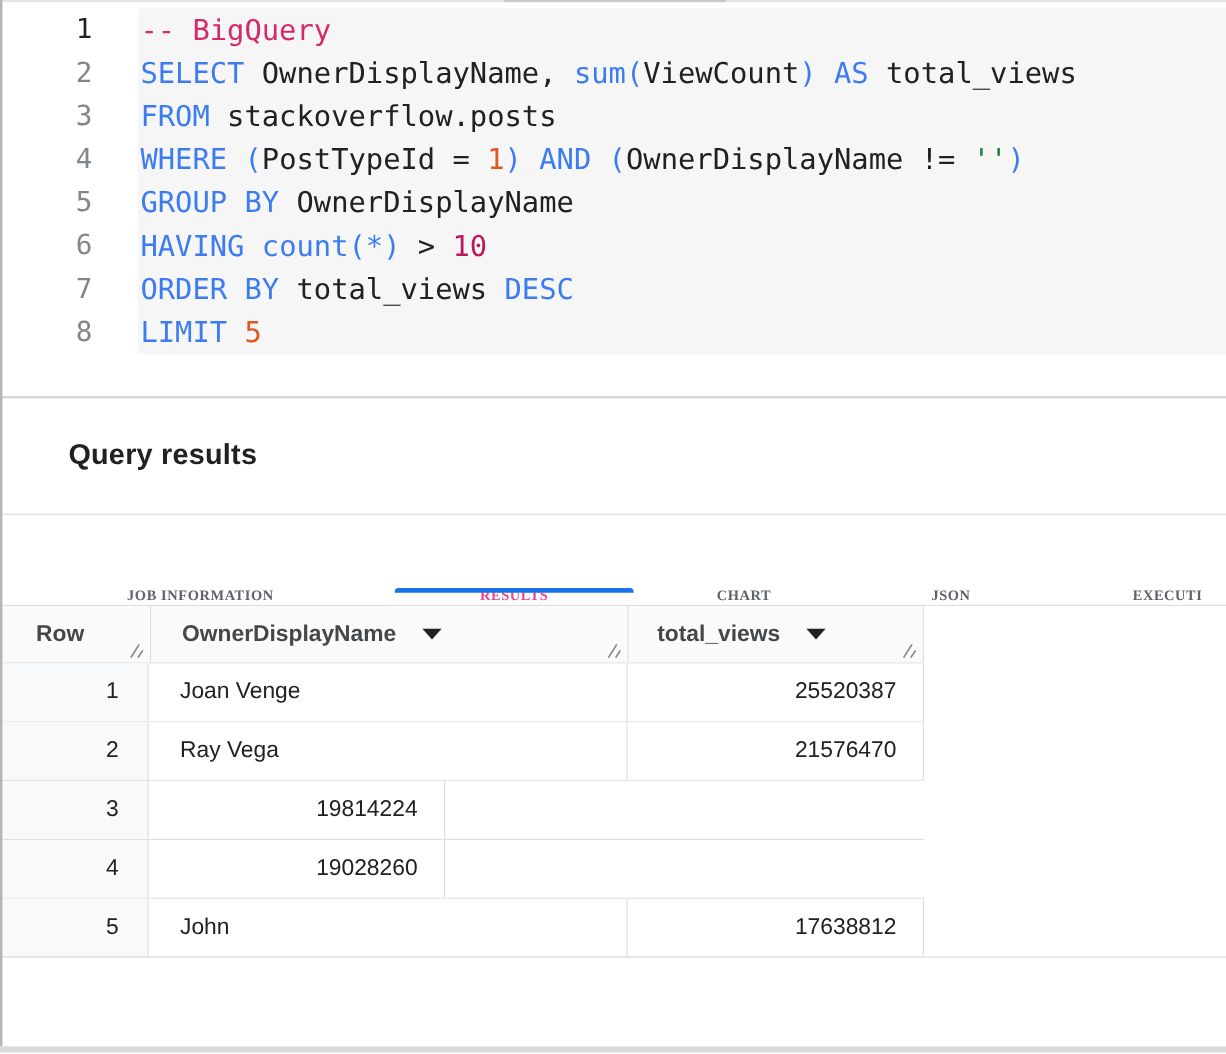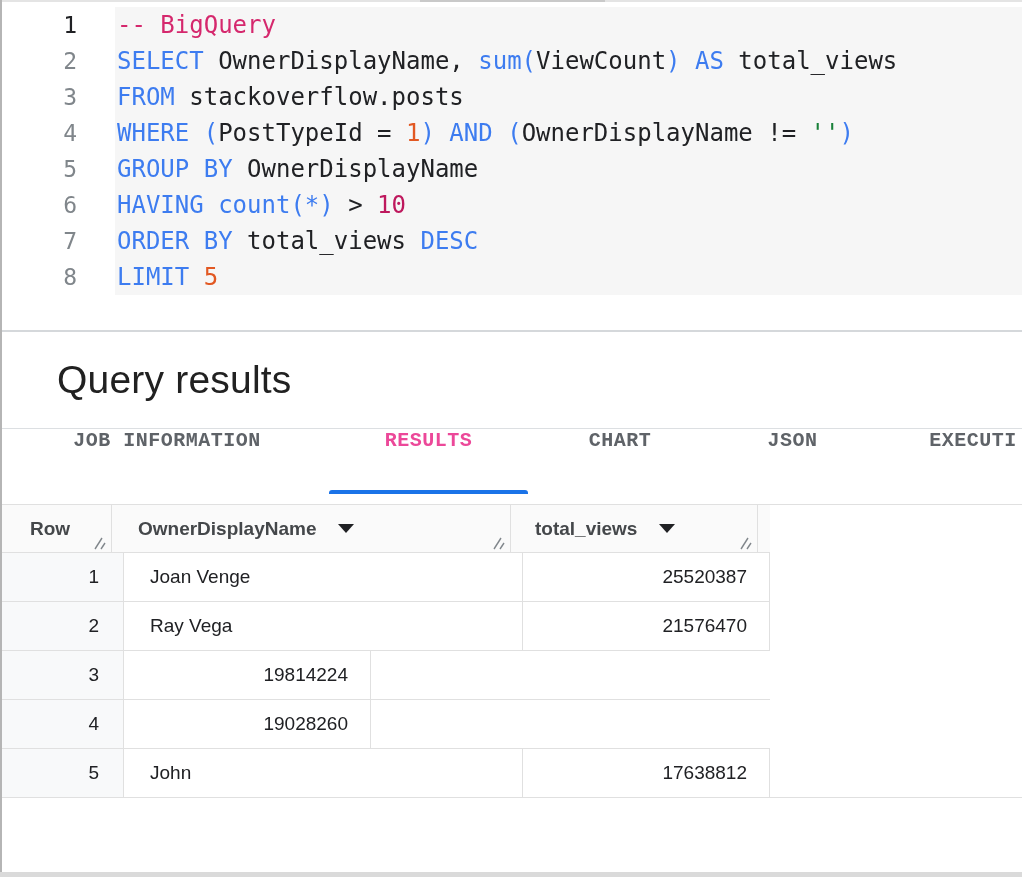--- a/index.html
+++ b/index.html
@@ -35,7 +35,7 @@
 
   
   .results-band { position:absolute; top:332px; left:0; width:1022px; height:96px; display:flex; align-items:center; padding-left:57px; }
-  .results-title { font-size:39px; font-weight:400; color:#212121; letter-spacing:0.2px; }
+  .results-title { font-size:24px; font-weight:700; color:#212121; letter-spacing:0.2px; }
 
   
   .tabs {

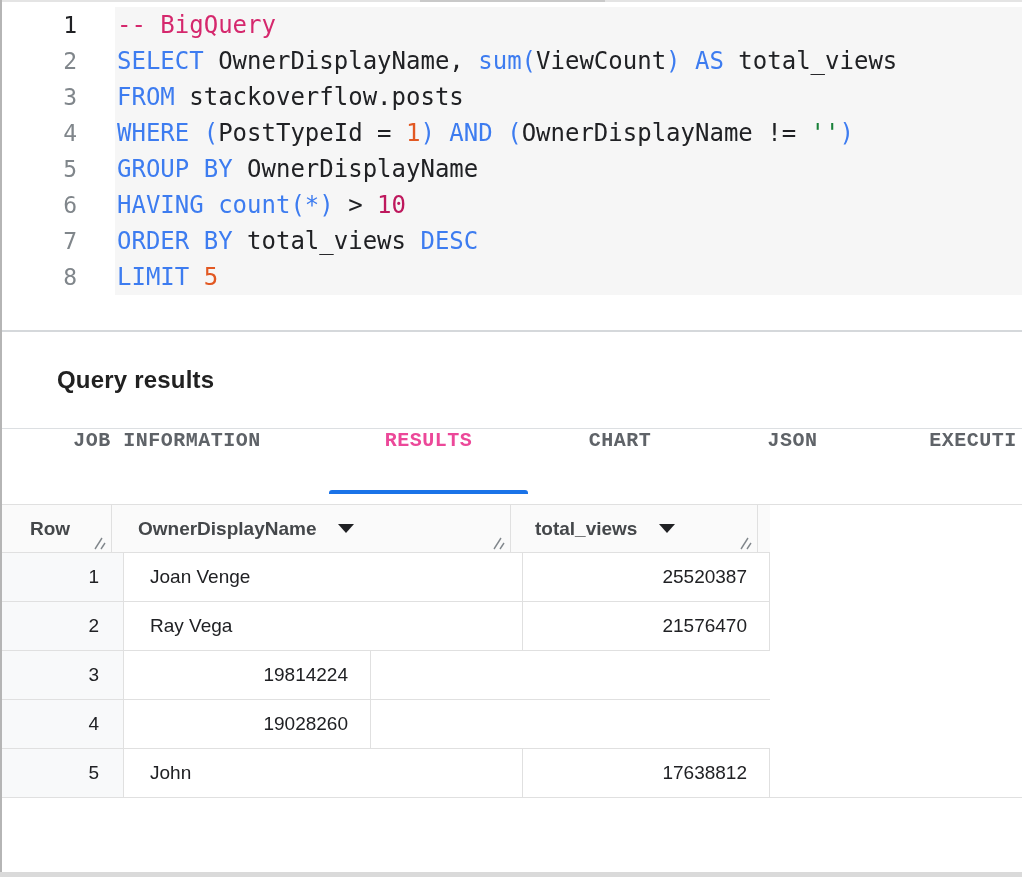--- a/index.html
+++ b/index.html
@@ -43,10 +43,10 @@
     display:flex; padding-left:5px; border-bottom:1px solid #e0e0e0;
   }
   .tab {
-    position:relative; display:flex; align-items:flex-start; justify-content:center;
+    position:relative; display:flex; align-items:flex-end; justify-content:center;
     background:none; border:none; cursor:pointer;
-    font-family:Liberation Mono, monospace;
-    font-size:20px; font-weight:700; letter-spacing:0.5px; color:#5f6368;
+    font-family:Liberation Serif, serif;
+    font-size:12px; font-weight:700; letter-spacing:0.5px; color:#5f6368;
   }
   .tab:nth-child(1){ min-width:324px; }
   .tab:nth-child(2){ min-width:199px; }

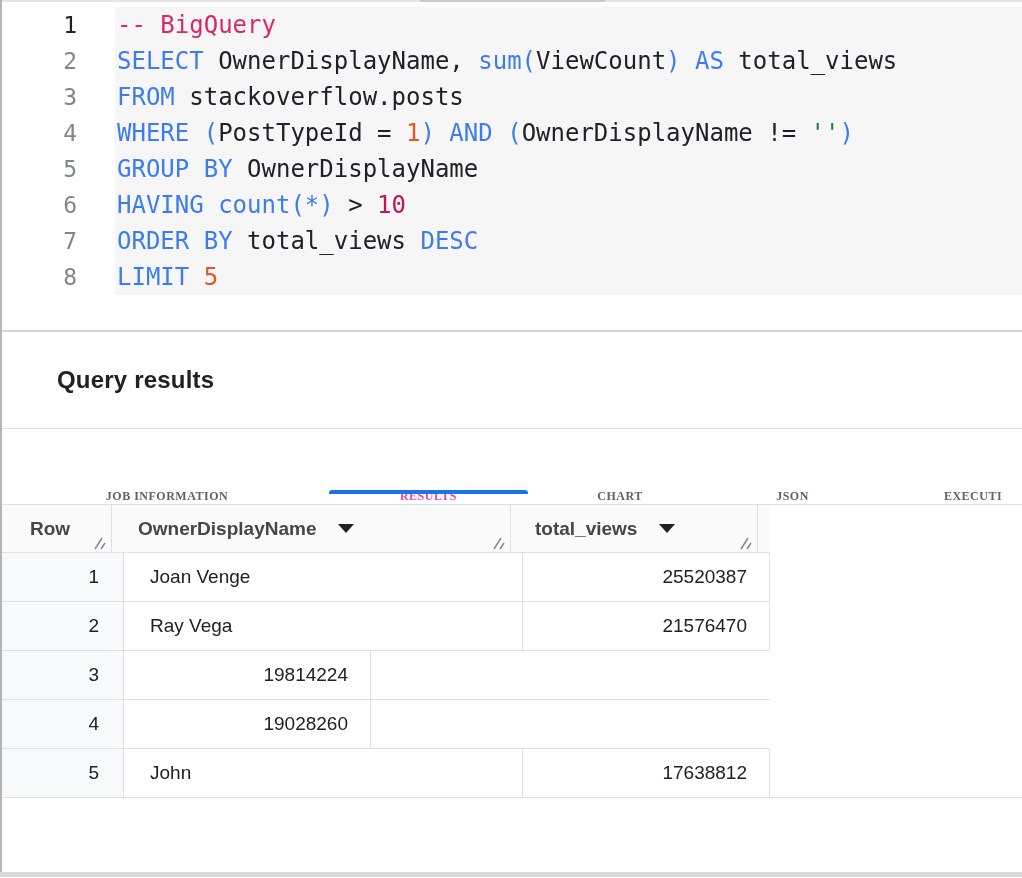--- a/index.html
+++ b/index.html
@@ -62,7 +62,7 @@
     position:relative; display:flex; align-items:center;
     border-right:1px solid #e0e0e0; font-size:19px; font-weight:700; color:#44474a;
   }
-  .th.c-row   { width:110px; padding-left:28px; }
+  .th.c-row   { width:124px; padding-left:28px; }
   .th.c-owner { width:399px; padding-left:26px; }
   .th.c-views { width:247px; padding-left:24px; }
   .dd-arrow {

